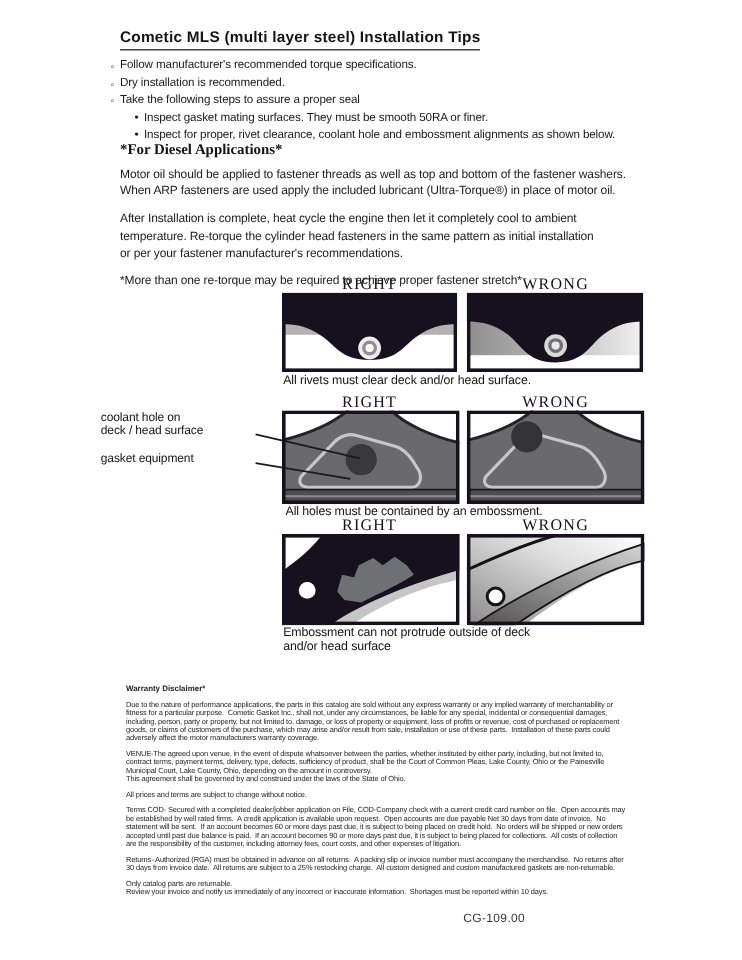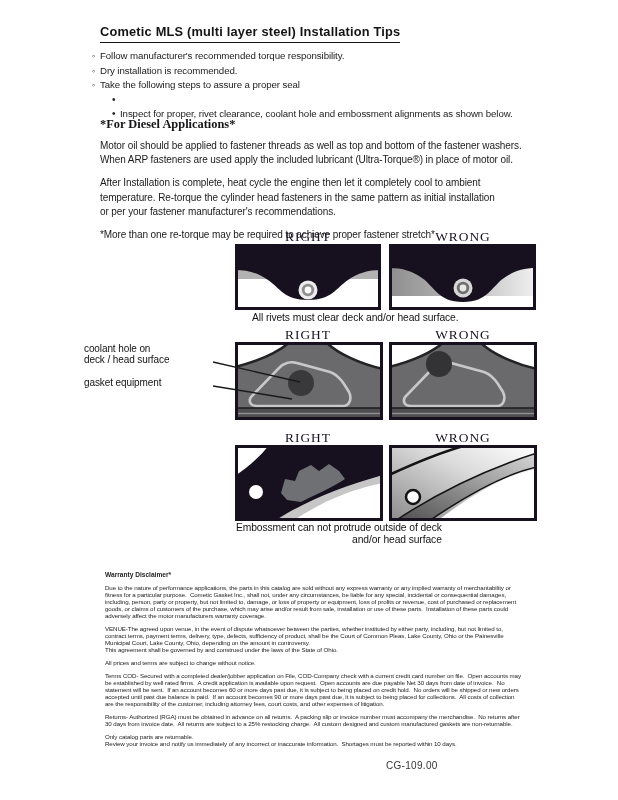--- a/index.html
+++ b/index.html
@@ -63,7 +63,7 @@
     <div id="bullets">
       <div class="b-item">
         <span class="mk">◦</span>
-        <span>Follow manufacturer's recommended torque responsibility.</span>
+        <span>Follow manufacturer's recommended torque specifications.</span>
       </div>
       <div class="b-item">
         <span class="mk">◦</span>

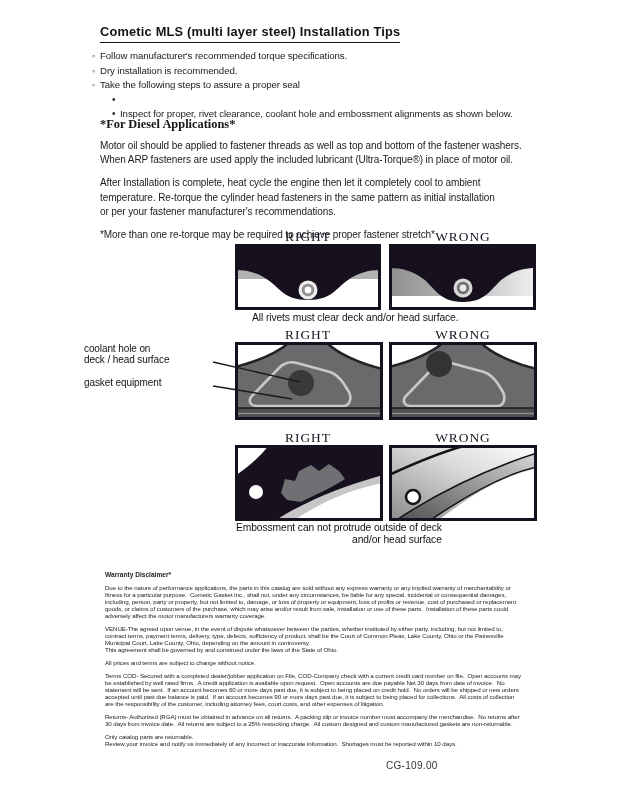--- a/index.html
+++ b/index.html
@@ -75,6 +75,7 @@
       </div>
       <div class="b-item b-sub">
         <span class="mk">•</span>
+        <span>Inspect gasket mating surfaces.  They must be smooth 50RA or finer.</span>
       </div>
       <div class="b-item b-sub">
         <span class="mk">•</span>

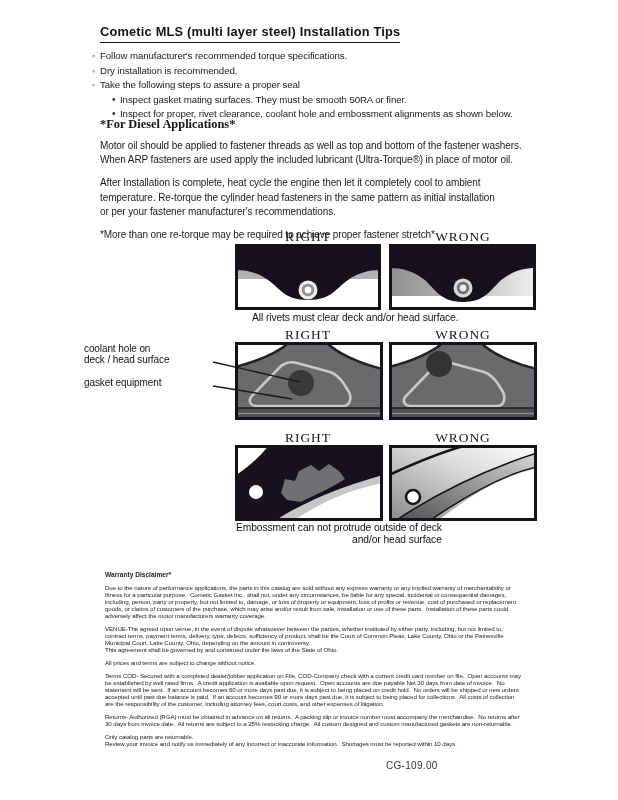--- a/index.html
+++ b/index.html
@@ -36,7 +36,7 @@
   .dbox.l{left:235px;}
   .dbox.r{left:389px;}
   .dcap{position:absolute;font-size:10.3px;letter-spacing:-0.1px;line-height:11.8px;color:#131315;}
-  #cap1{left:252px;top:84px;}
+  #cap1{left:236px;top:84px;}
   #cap2{left:238px;top:95px;}
   #cap3{left:236px;top:93px;text-align:right;}
   .ann{position:absolute;left:84px;width:112px;font-size:10px;

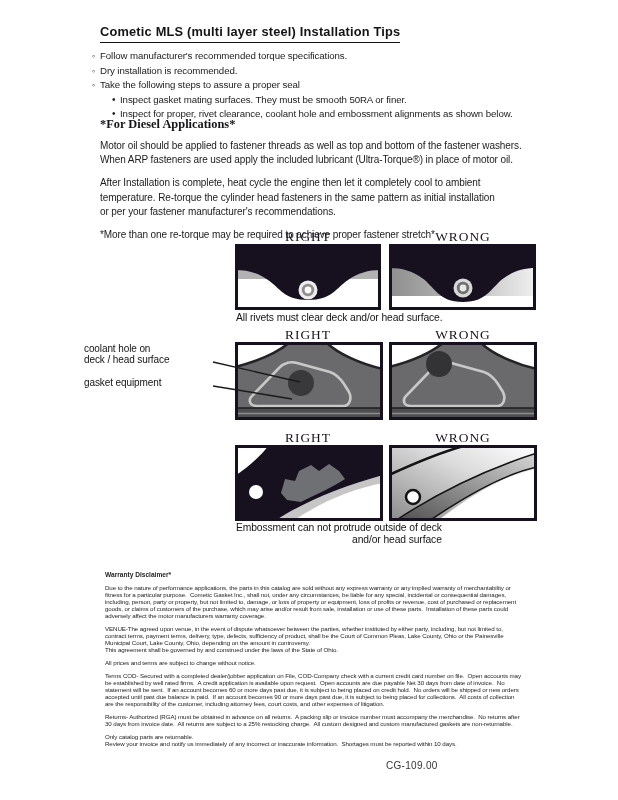--- a/index.html
+++ b/index.html
@@ -167,6 +167,7 @@
       <line x1="8" y1="60" x2="87" y2="73" stroke="#1a1a1a" stroke-width="1.4"></line>
     </svg>
 
+    <div id="cap2" class="dcap">All holes must be contained by an embossment.</div>
   </div>
 
   <div id="row3" class="diag-row">

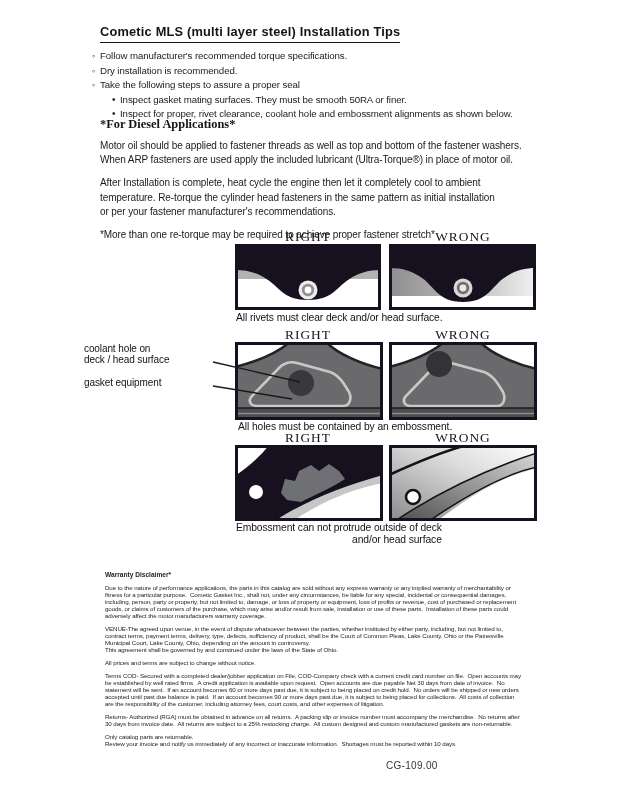--- a/index.html
+++ b/index.html
@@ -38,7 +38,7 @@
   .dcap{position:absolute;font-size:10.3px;letter-spacing:-0.1px;line-height:11.8px;color:#131315;}
   #cap1{left:236px;top:84px;}
   #cap2{left:238px;top:95px;}
-  #cap3{left:236px;top:93px;text-align:right;}
+  #cap3{left:236px;top:93px;}
   .ann{position:absolute;left:84px;width:112px;font-size:10px;
        letter-spacing:-0.1px;line-height:11px;color:#131315;}
   #ann-coolant{top:17px;}

